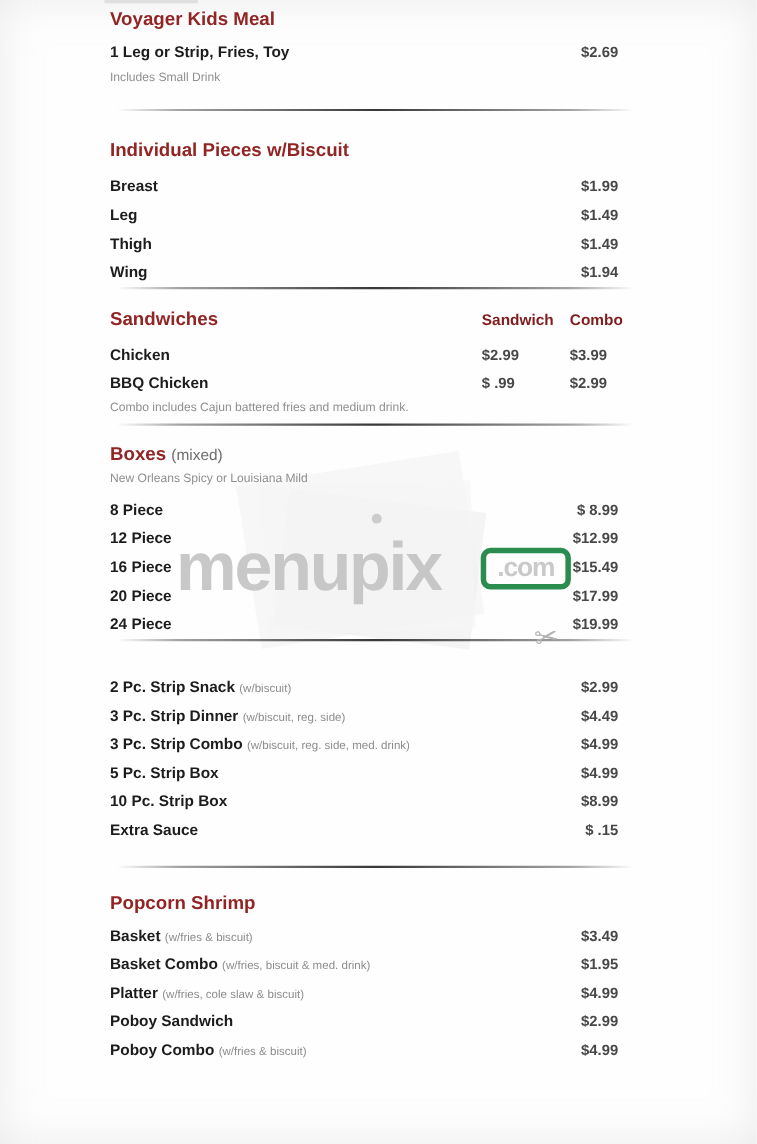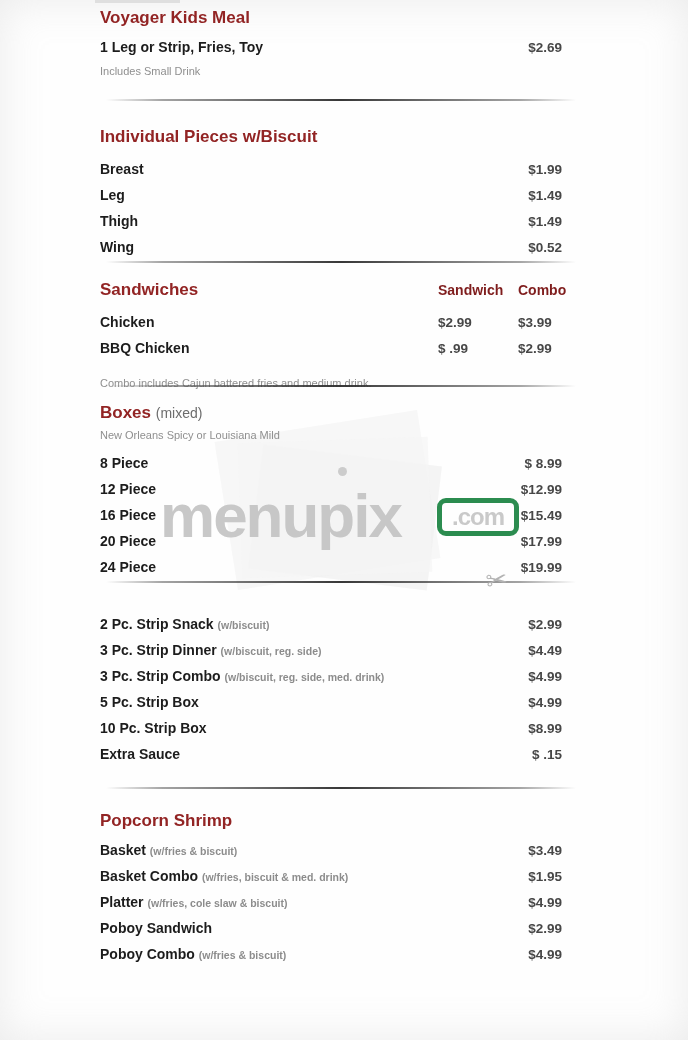--- a/index.html
+++ b/index.html
@@ -110,7 +110,7 @@
         </div>
         <div class="row">
           <span class="item-name">Wing</span>
-          <span class="price">$0.52</span>
+          <span class="price">$1.94</span>
         </div>
       </div>
     </div>

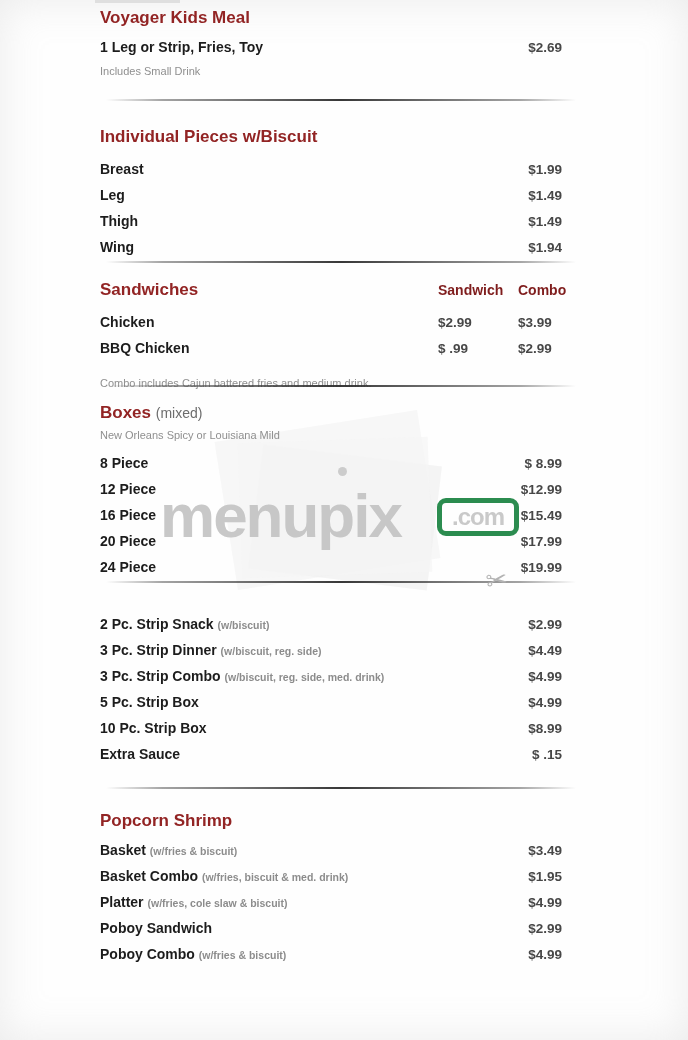--- a/index.html
+++ b/index.html
@@ -136,7 +136,7 @@
           <span class="price col2">$2.99</span>
         </div>
       </div>
-      <div class="subnote" style="margin-top:15px">Combo includes Cajun battered fries and medium drink.</div>
+      <div class="subnote" style="margin-top:3px">Combo includes Cajun battered fries and medium drink.</div>
     </div>
 
     <div class="divider" style="top:385px"></div>

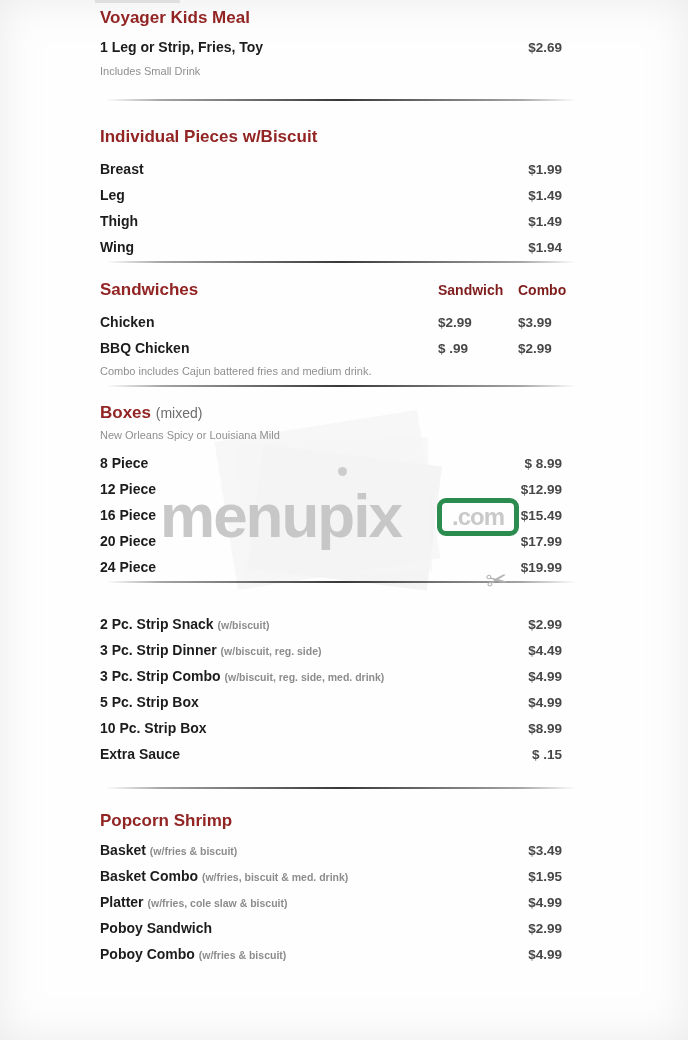--- a/index.html
+++ b/index.html
@@ -43,7 +43,7 @@
   .subnote{font-size:11px;line-height:14px;color:#8f8f8f;}
   .row{display:flex;justify-content:space-between;align-items:baseline;height:26px;line-height:26px;}
   .item-name{font-size:14px;font-weight:bold;color:#1c1c1c;white-space:nowrap;}
-  .item-detail{font-size:10.5px;font-weight:bold;color:#8c8c8c;}
+  .item-detail{font-size:10.5px;font-weight:normal;color:#8c8c8c;}
   .price{font-size:13.5px;font-weight:bold;color:#474747;white-space:pre;}
   
   .hdr-row{display:flex;align-items:baseline;}

